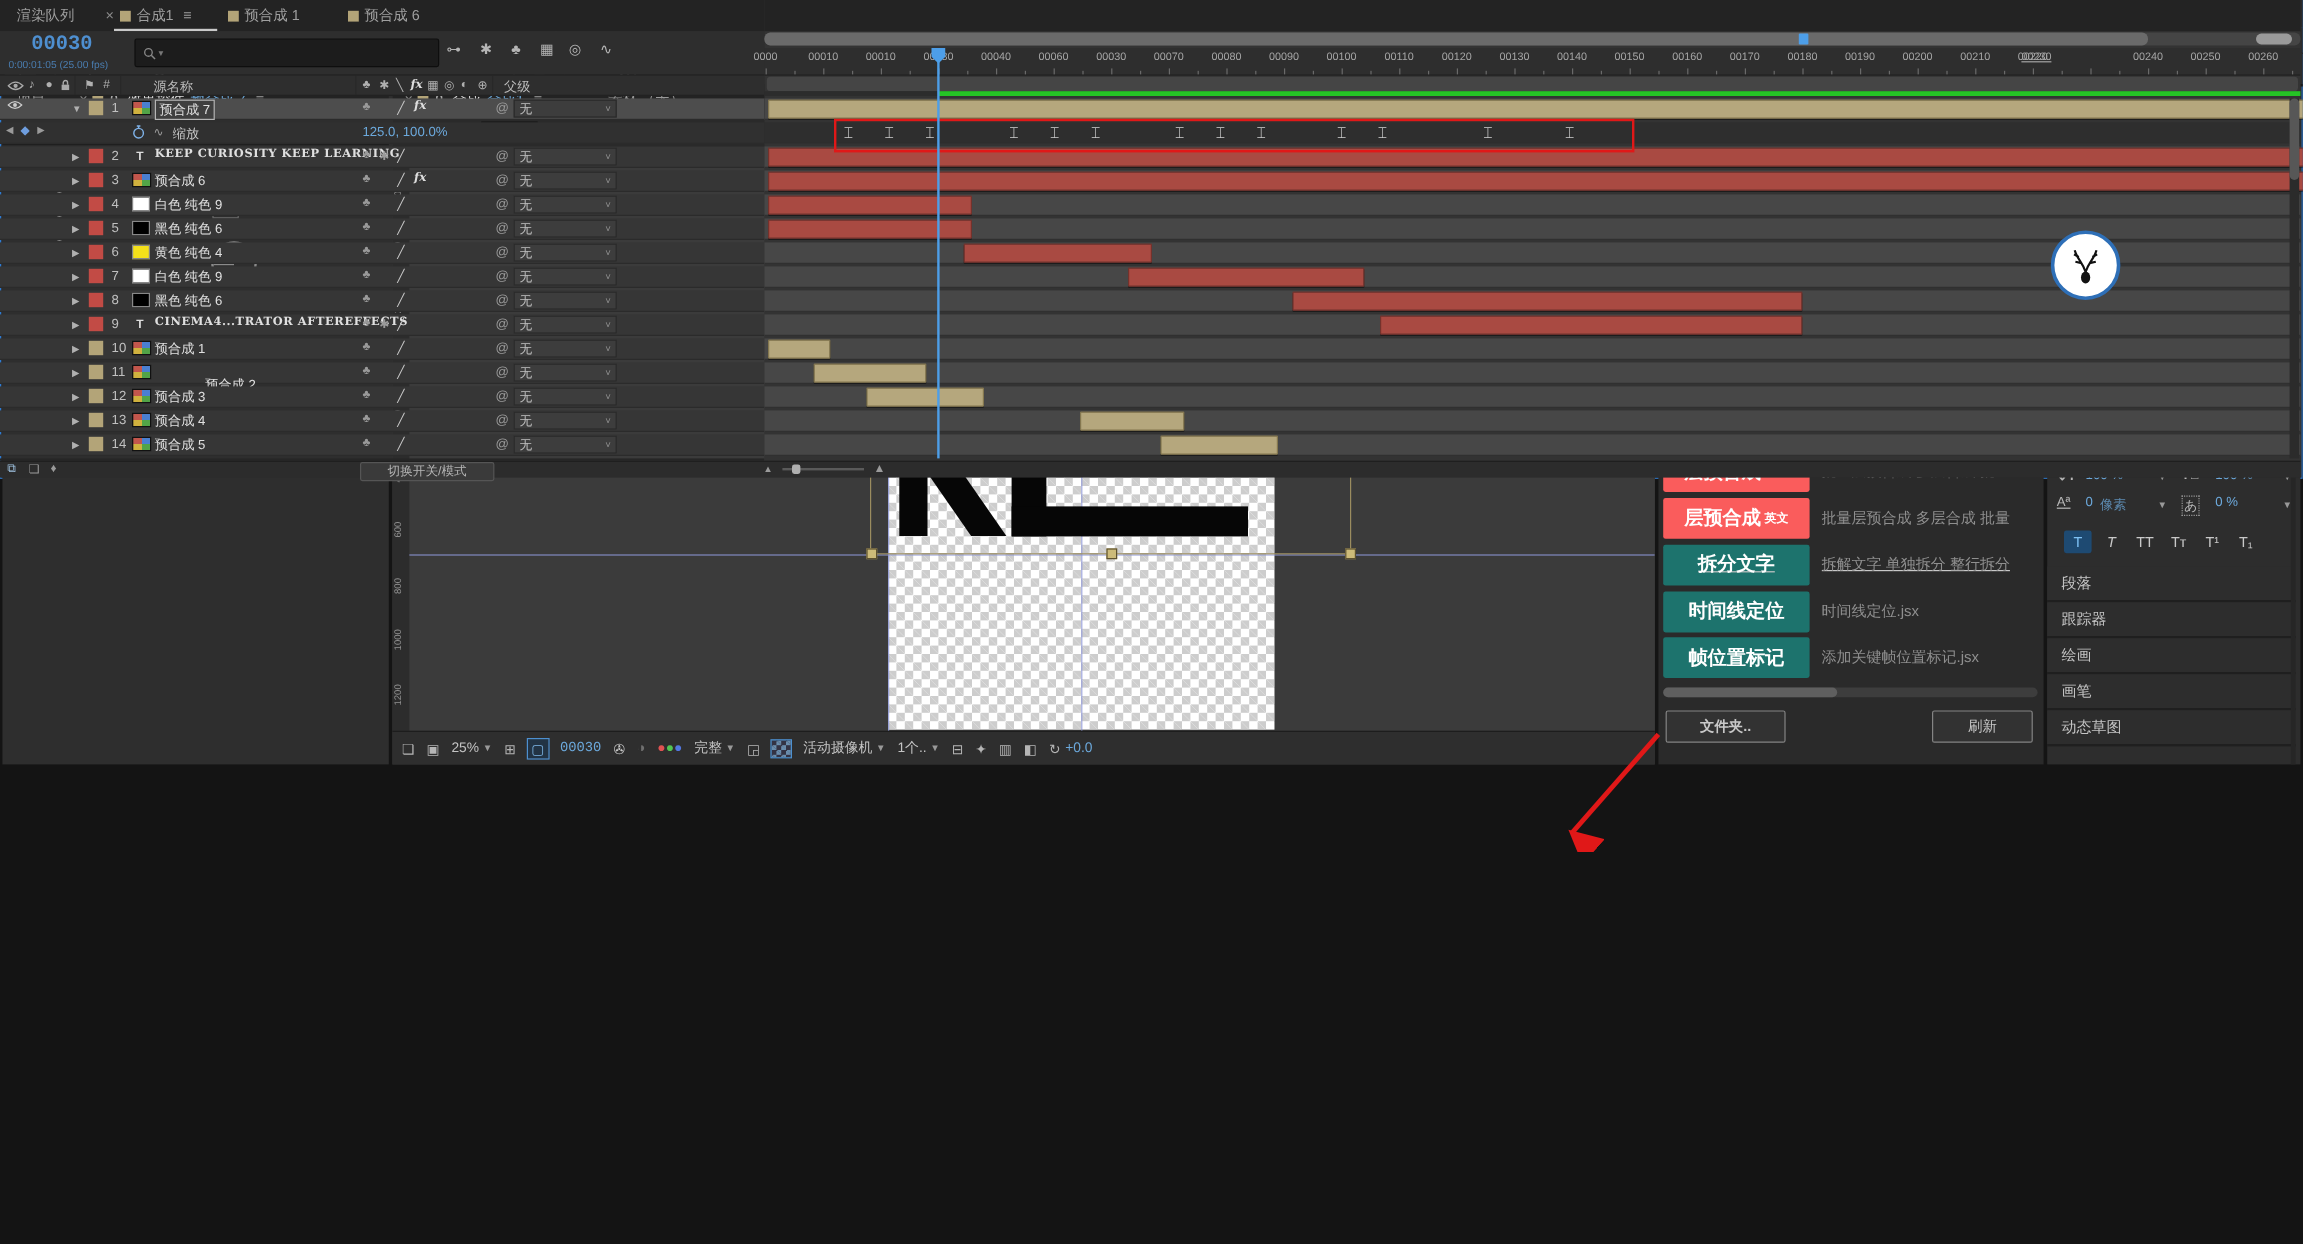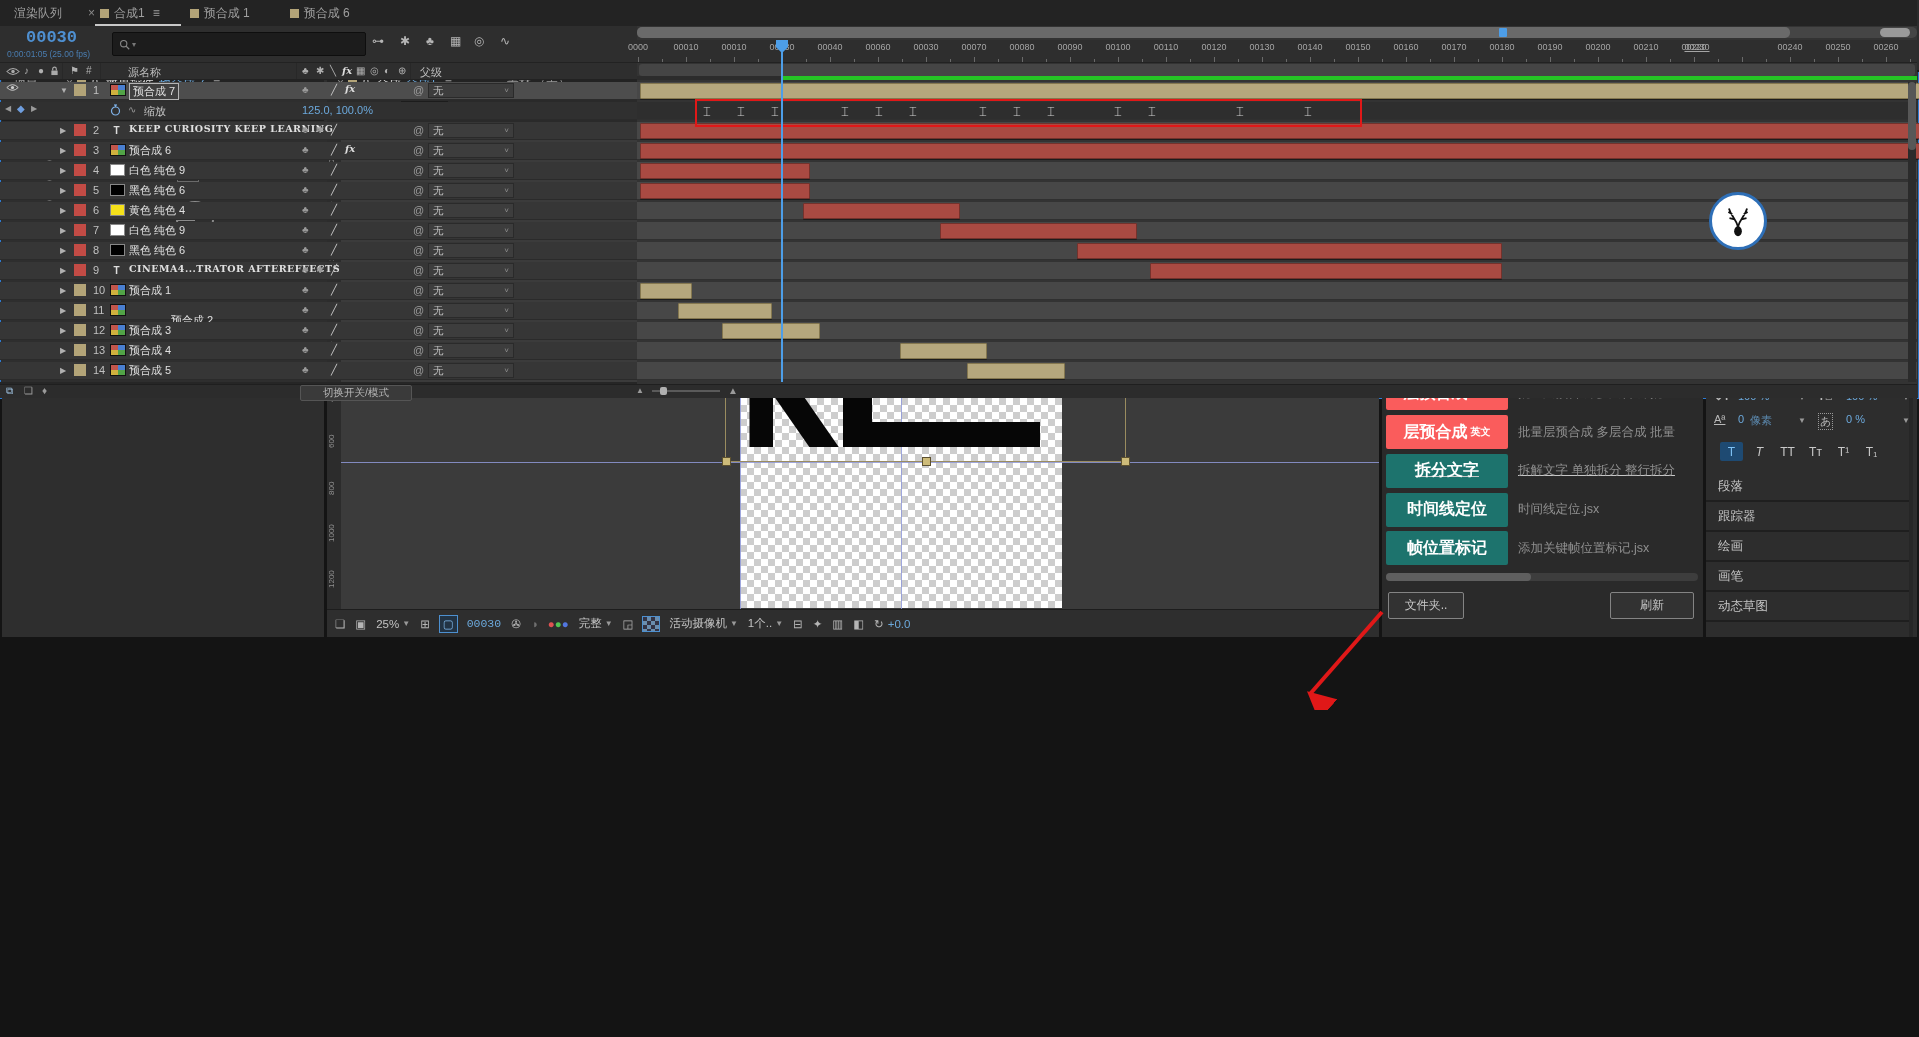--- a/index.html
+++ b/index.html
@@ -498,7 +498,7 @@
   <div class="abs" style="left:4px;top:503px;width:312px;height:8px;background:#3d3d3d;border-radius:4px;">
     <div class="abs" style="left:0;top:0;width:145px;height:8px;background:#5f5f5f;border-radius:4px;"></div>
   </div>
-  <button class="pbtn" style="left:6px;top:522px;width:76px;height:27px;">文件夹..</button>
+  <button class="pbtn" style="left:6px;top:522px;width:100px;height:27px;font-weight:bold;">文件夹..</button>
   <button class="pbtn" style="left:228px;top:522px;width:84px;height:27px;">刷新</button>
 </section>
 

